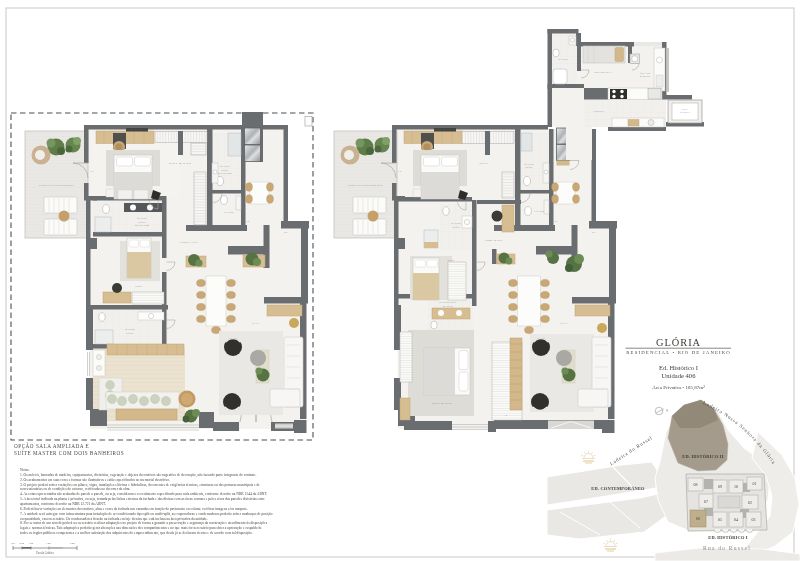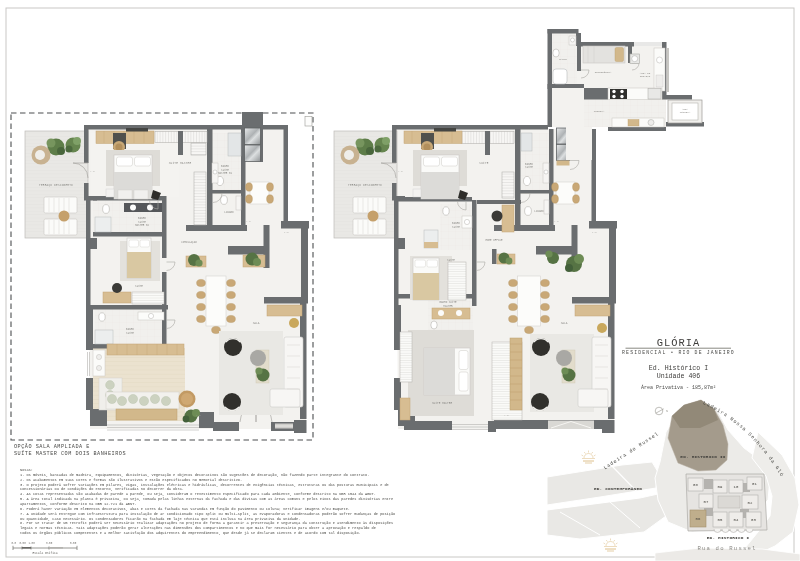--- a/index.html
+++ b/index.html
@@ -3,7 +3,7 @@
 <meta charset="utf-8">
 <style>
 html,body{margin:0;padding:0;background:#fff}
-.page{position:relative;width:800px;height:561px;background:#15803d;overflow:hidden;font-family:Liberation Mono, monospace}
+.page{position:relative;width:800px;height:561px;background:#15803d;overflow:hidden;font-family:Liberation Serif, serif}
 svg{display:block}
 </style>
 </head>

